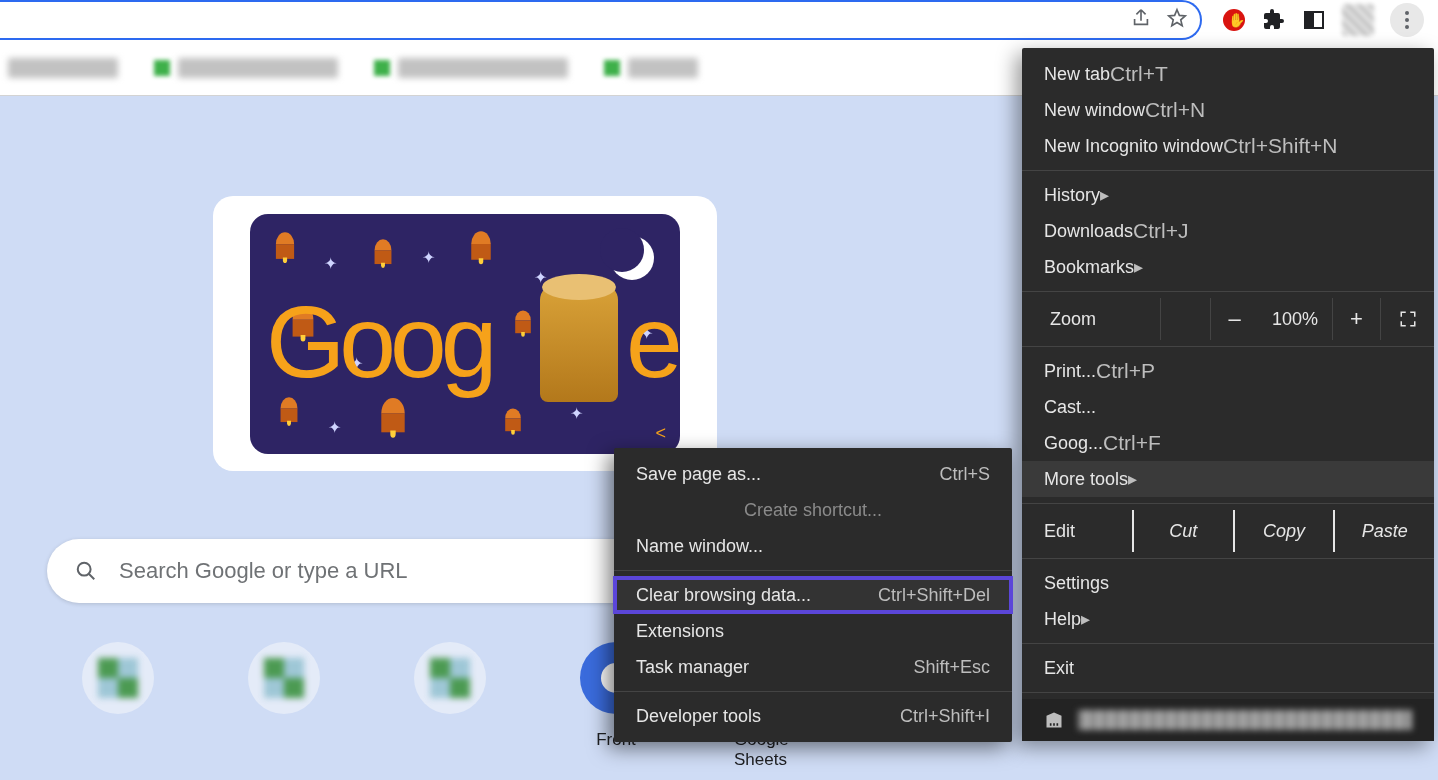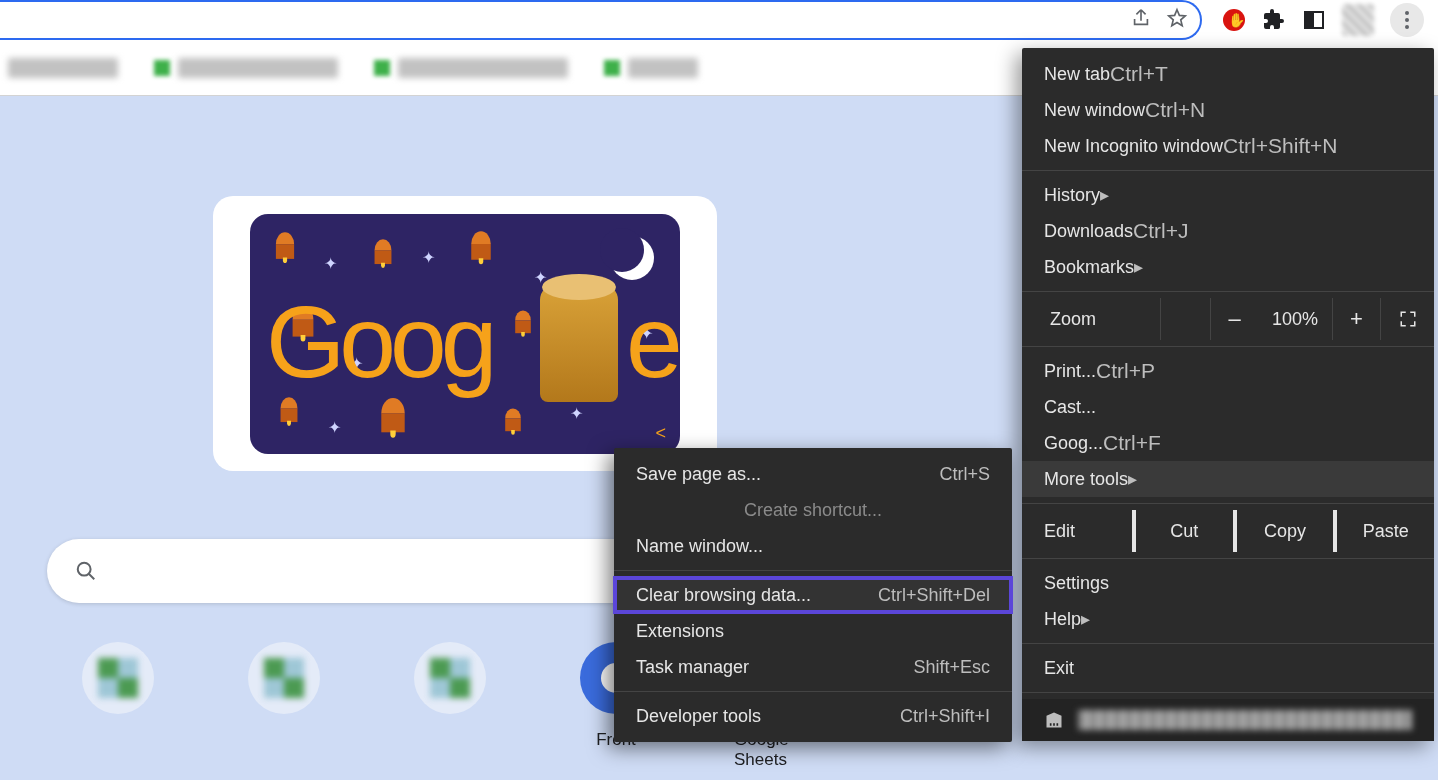--- a/index.html
+++ b/index.html
@@ -99,7 +99,7 @@
   .zoom-row .zfs{width:54px;border-left:1px solid #444;height:100%;display:flex;align-items:center;justify-content:center;}
   .edit-row{display:flex;height:42px;align-items:center;}
   .edit-row .elabel{flex:0 0 110px;padding-left:22px;}
-  .edit-row .ecell{flex:1;text-align:left;border-left:4px solid #e5e5e5;height:100%;display:flex;align-items:center;justify-content:center;}
+  .edit-row .ecell{flex:1;text-align:left;border-left:2px solid #e5e5e5;height:100%;display:flex;align-items:center;justify-content:center;font-style:italic;}
   .managed{display:flex;align-items:center;gap:14px;height:42px;padding:0 22px;background:#232323;}
   .managed .pix{flex:1;height:20px;background:repeating-linear-gradient(90deg,#888,#888 6px,#aaa 6px,#aaa 12px);filter:blur(3px);}
 

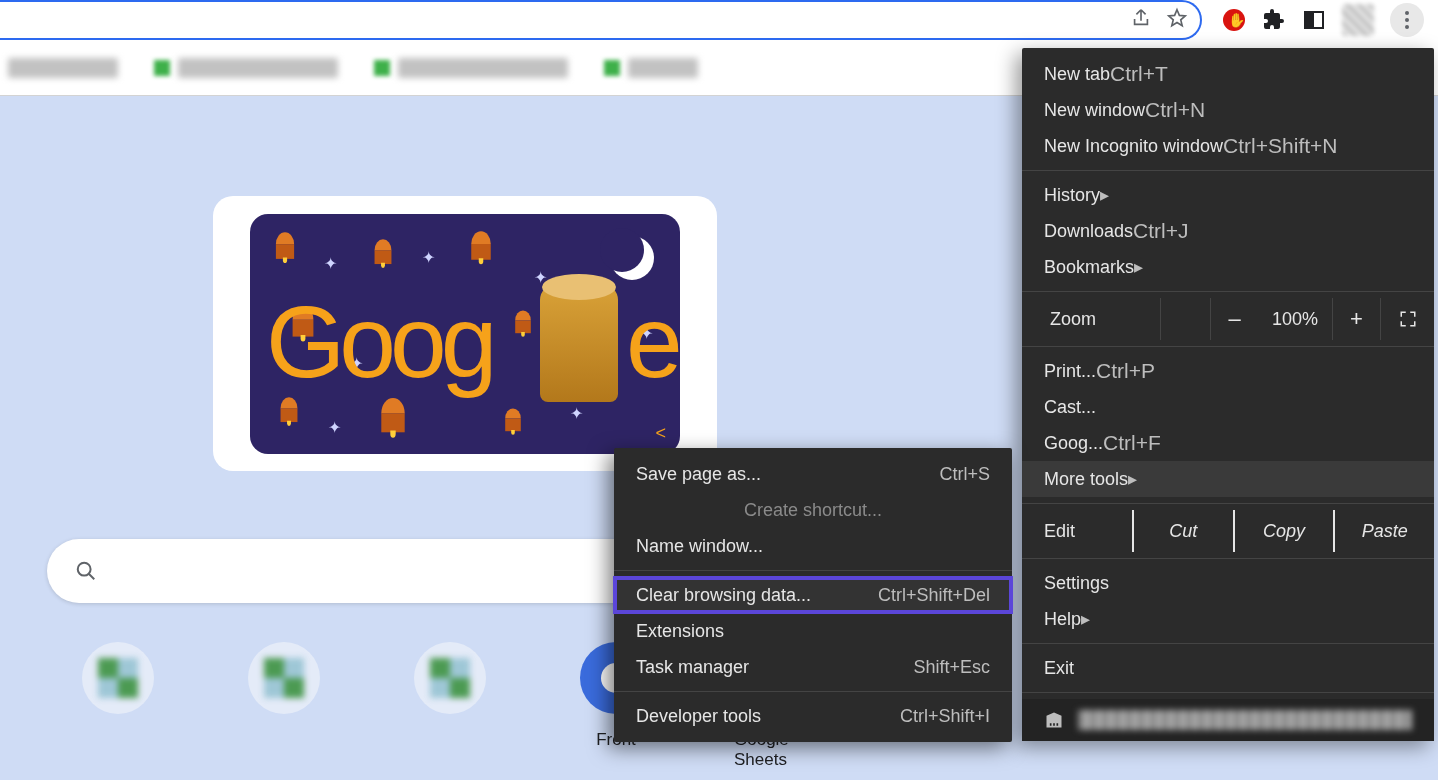--- a/index.html
+++ b/index.html
@@ -239,6 +239,7 @@
         <circle cx="10" cy="10" r="7"></circle>
         <line x1="21" y1="21" x2="15" y2="15"></line>
       </svg>
+    <span>Search Google or type a URL</span>
   </div>
 
   <div class="shortcuts">

